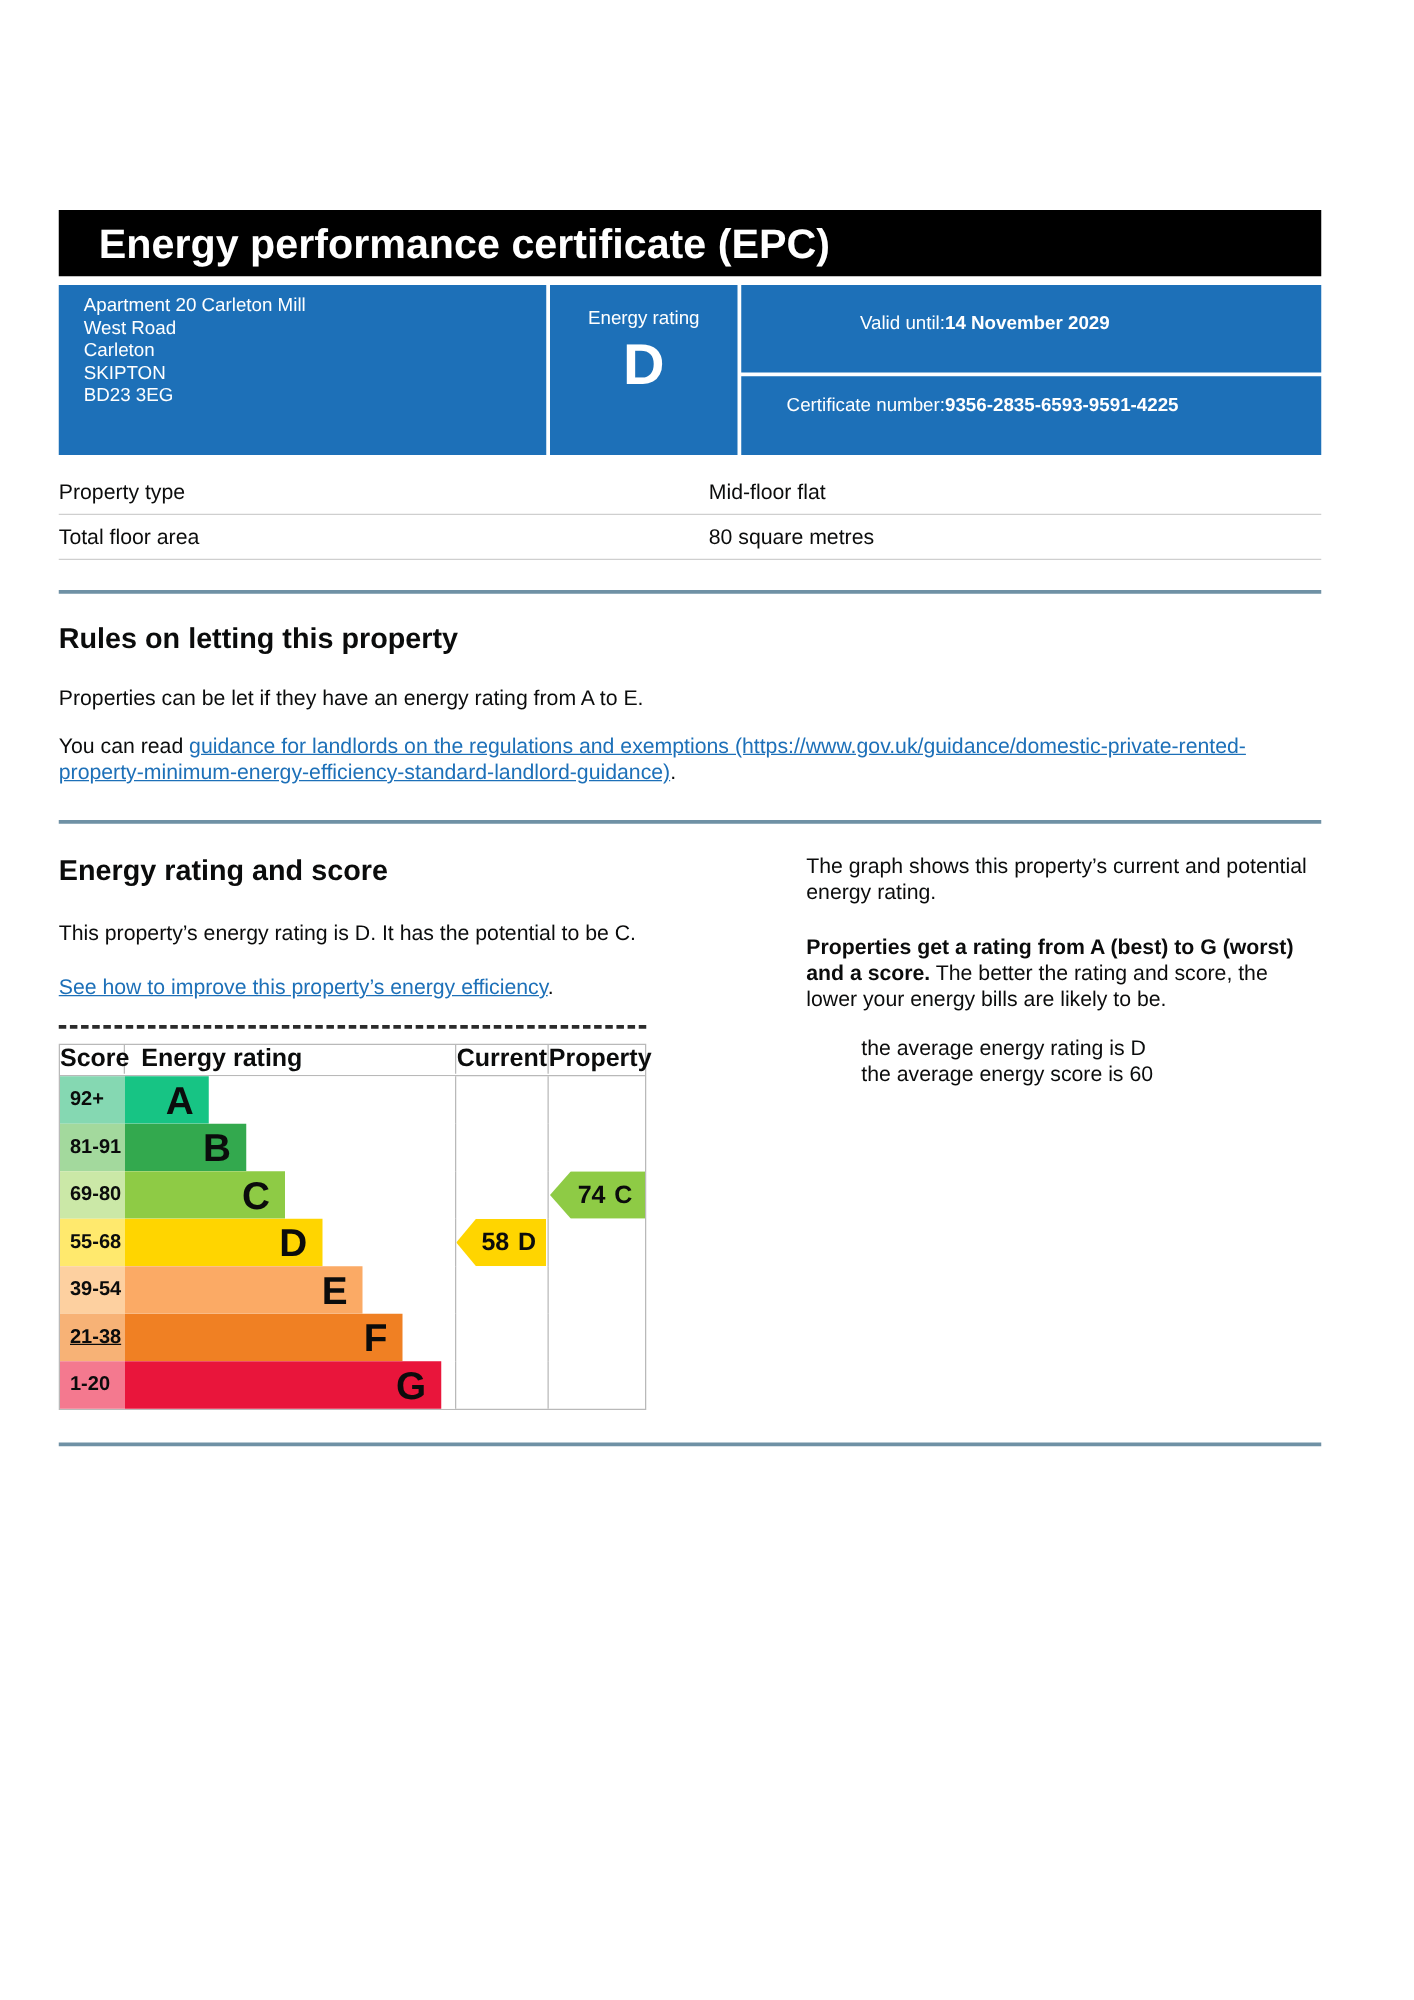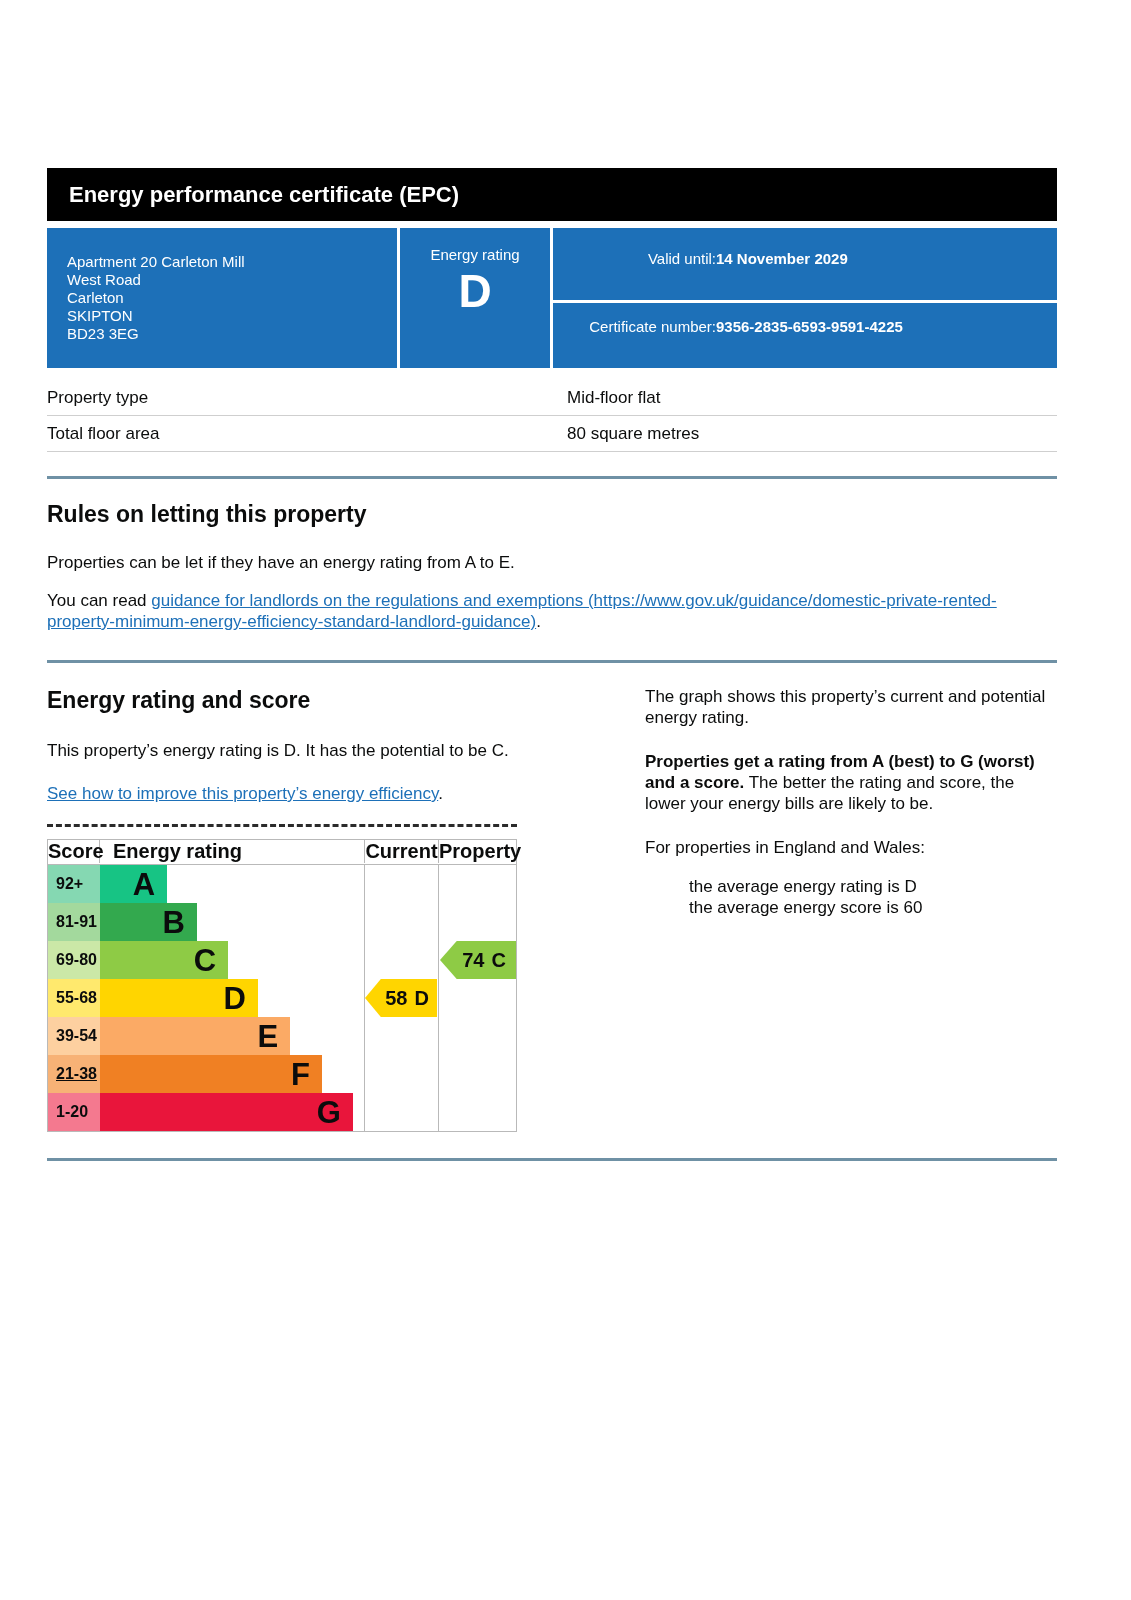--- a/index.html
+++ b/index.html
@@ -16,8 +16,8 @@
   .banner {
     background: #000000; color: #ffffff;
     height: 53px; display: flex; align-items: center;
-    padding-left: 22px;
-    font-size: 22px; font-weight: bold;
+    padding-left: 32px;
+    font-size: 33px; font-weight: bold;
   }
 
   

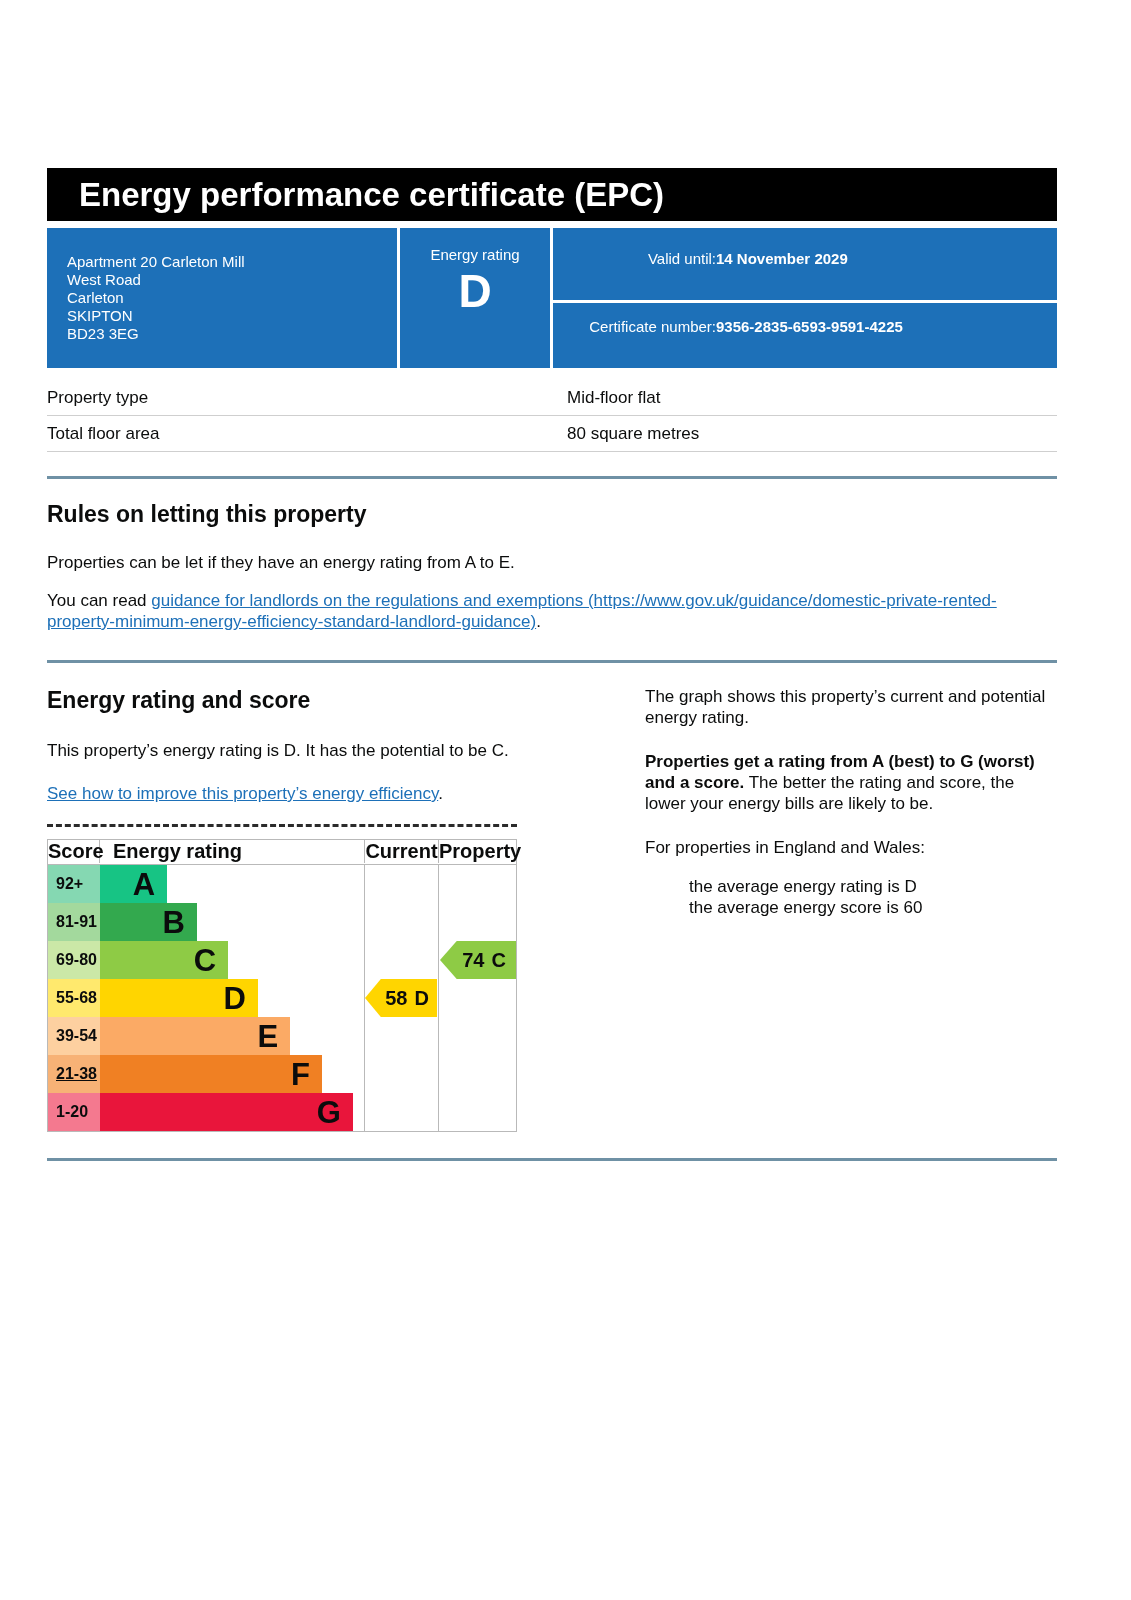--- a/index.html
+++ b/index.html
@@ -24,7 +24,7 @@
   .summary { display: flex; margin-top: 7px; min-height: 136px; background: #ffffff; }
   .summary-cell { background: #1d70b8; color: #ffffff; }
   .summary-cell + .summary-cell { margin-left: 3px; }
-  .addr-cell { width: 350px; padding: 25px 20px; font-size: 15px; line-height: 18px; }
+  .addr-cell { width: 390px; padding: 8px 20px; font-size: 15px; line-height: 18px; }
   .rating-cell { width: 150px; text-align: center; padding-top: 18px; }
   .rating-cell .rating-label { font-size: 15px; }
   .rating-cell .rating-letter { font-size: 46px; font-weight: bold; line-height: 52px; margin-top: 2px; }

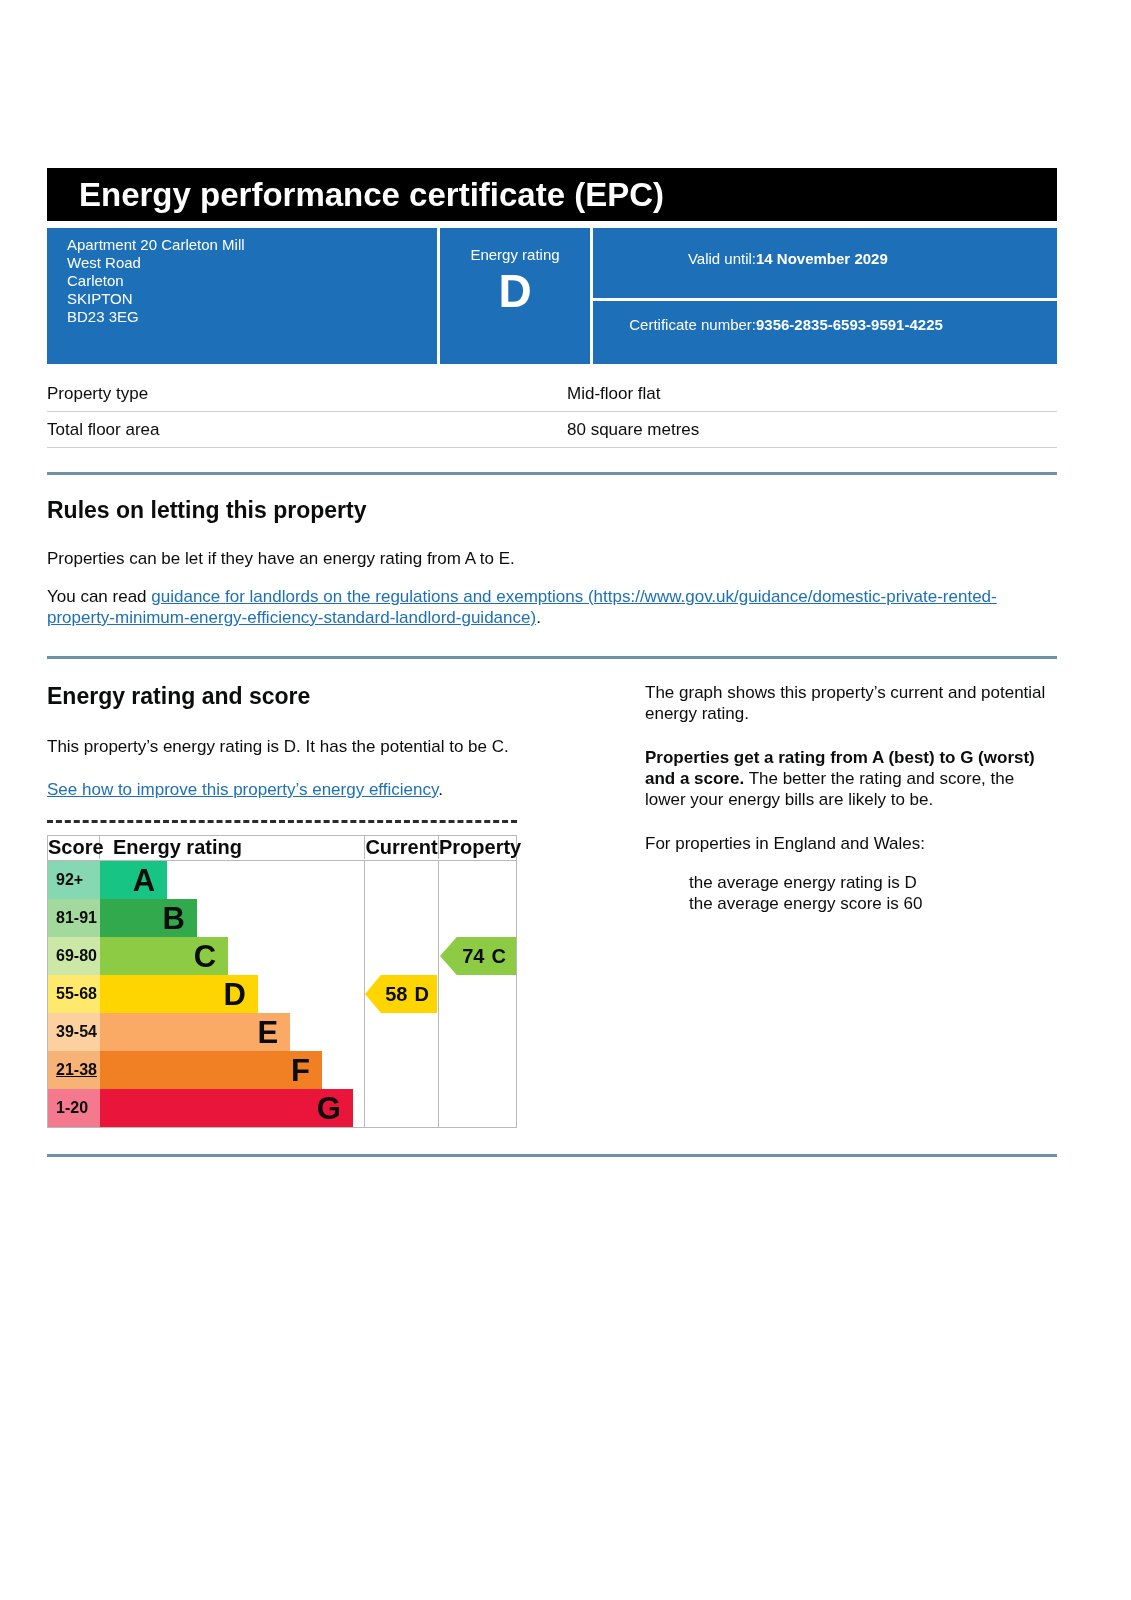--- a/index.html
+++ b/index.html
@@ -262,7 +262,6 @@
     <div class="col-right">
       <p class="rp">The graph shows this property’s current and potential energy rating.</p>
       <p class="rp"><strong>Properties get a rating from A (best) to G (worst) and a score.</strong><span> The better the rating and score, the lower your energy bills are likely to be.</span></p>
-      <p class="rp">For properties in England and Wales:</p>
       <div class="nolist">
         <div class="textline">the average energy rating is D</div>
         <div class="textline">the average energy score is 60</div>

